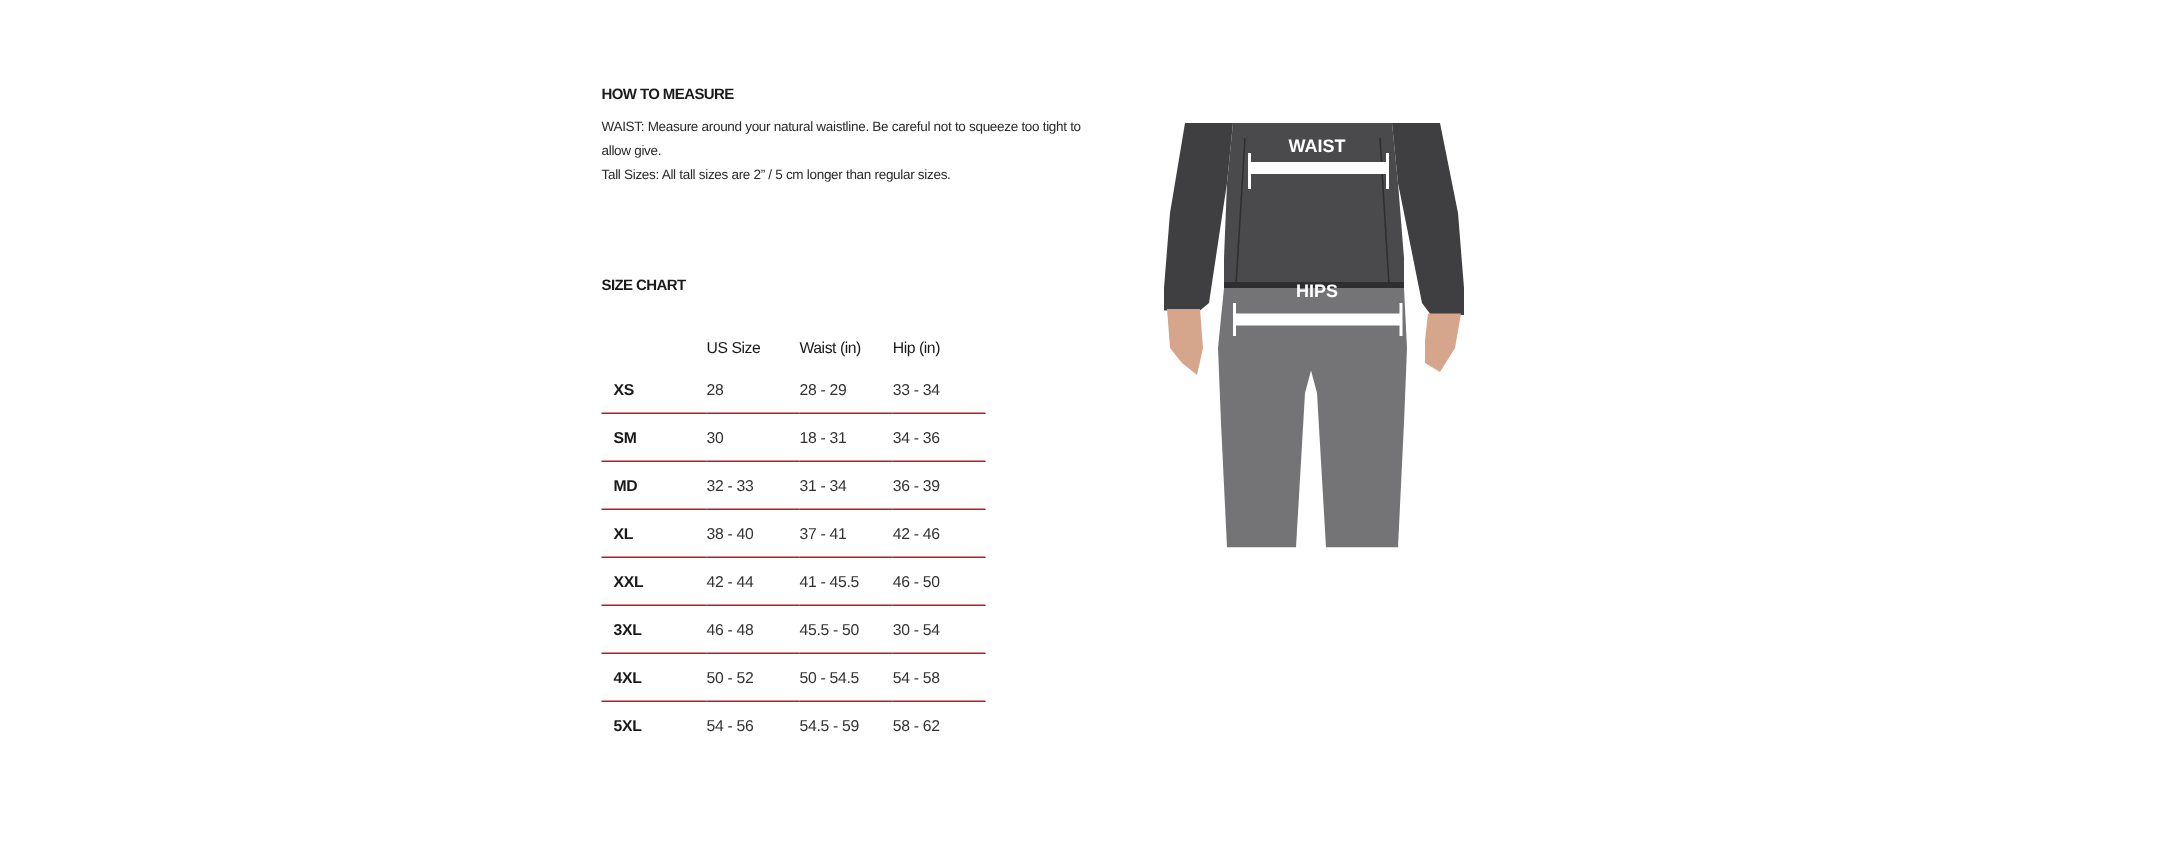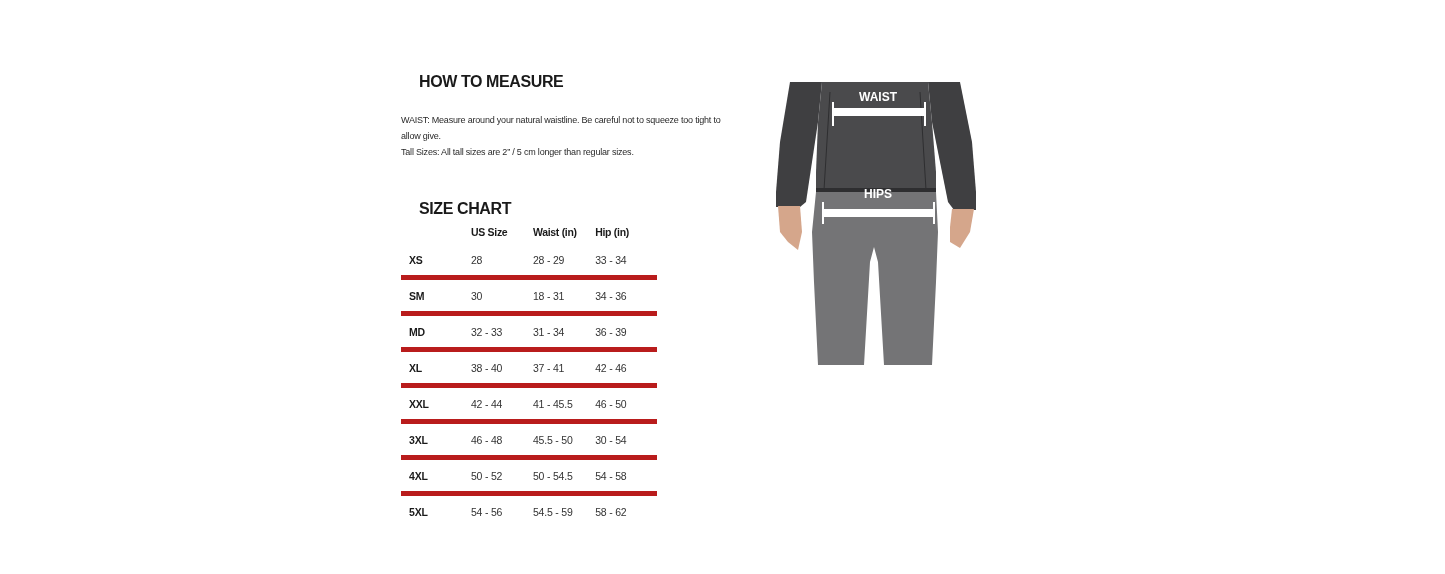--- a/index.html
+++ b/index.html
@@ -6,7 +6,7 @@
     body { width: 1445px; height: 574px; position: relative; overflow: hidden;
            font-family: "Liberation Sans", "DejaVu Sans", sans-serif; color: #1d1d1d; }
     .left { position: absolute; left: 401px; top: 54px; width: 320px; }
-    h2 { margin: 18px; font-size: 16px; font-weight: bold; letter-spacing: -0.4px; color: #1a1a1a; }
+    h2 { margin: 0; font-size: 10px; font-weight: bold; letter-spacing: -0.4px; color: #1a1a1a; }
     .how-title { height: 22px; line-height: 20px; }
     .instructions { margin-top: 0; font-size: 9px; line-height: 16.2px; color: #2a2a2a; letter-spacing: -0.2px; }
     .instructions p { margin: 0; }

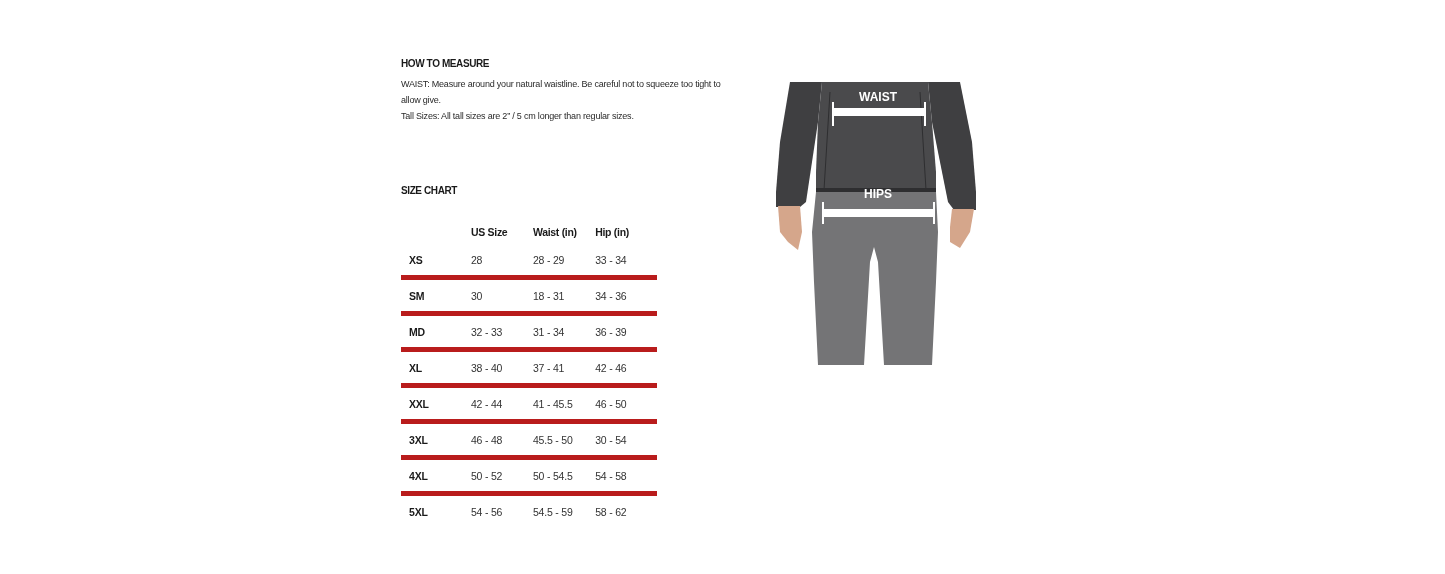--- a/index.html
+++ b/index.html
@@ -12,7 +12,7 @@
     .instructions p { margin: 0; }
     .size-title { position: absolute; left: 0; top: 127px; line-height: 20px; }
     table { position: absolute; left: 0; top: 166px; border-collapse: collapse; width: 256px; font-size: 10.5px; }
-    th { font-weight: bold; text-align: left; font-size: 10.5px; height: 24px; padding: 0; color: #1a1a1a; letter-spacing: -0.3px; }
+    th { font-weight: normal; text-align: left; font-size: 10.5px; height: 24px; padding: 0; color: #1a1a1a; letter-spacing: -0.3px; }
     td { height: 31px; padding: 0; color: #333; letter-spacing: -0.2px; }
     tr.body-row td { border-bottom: 5px solid #b91c1c; }
     tr.body-row:last-child td { border-bottom: none; }

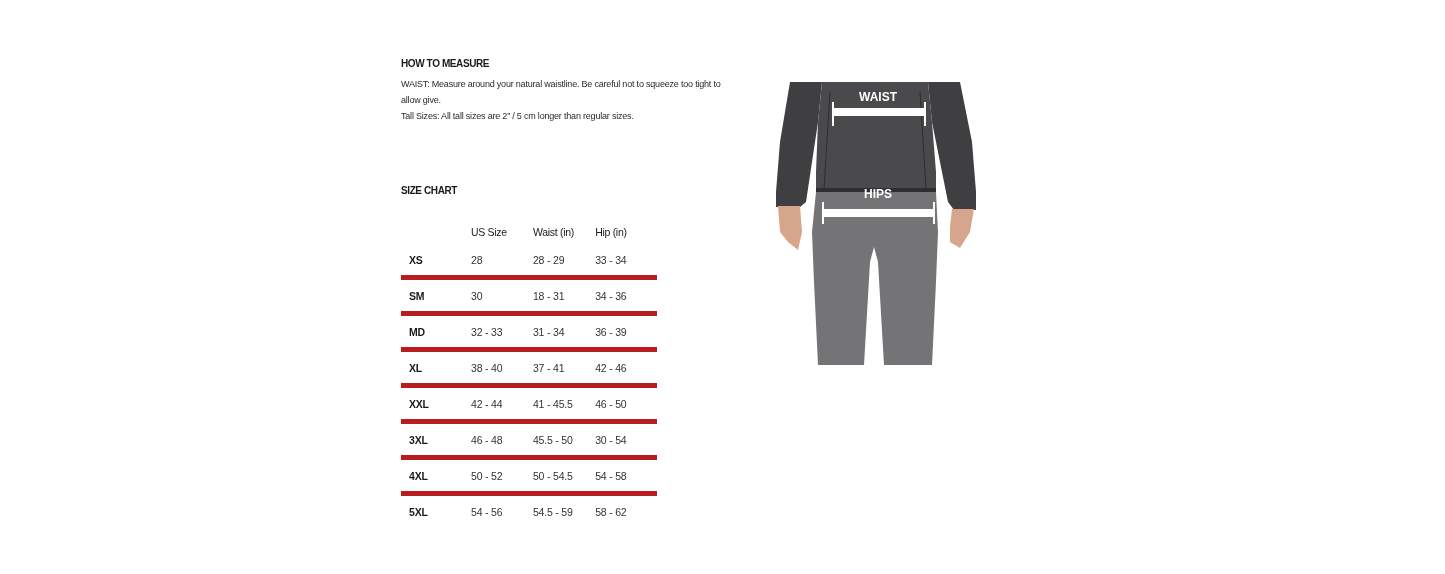--- a/index.html
+++ b/index.html
@@ -14,7 +14,7 @@
     table { position: absolute; left: 0; top: 166px; border-collapse: collapse; width: 256px; font-size: 10.5px; }
     th { font-weight: normal; text-align: left; font-size: 10.5px; height: 24px; padding: 0; color: #1a1a1a; letter-spacing: -0.3px; }
     td { height: 31px; padding: 0; color: #333; letter-spacing: -0.2px; }
-    tr.body-row td { border-bottom: 5px solid #b91c1c; }
+    tr.body-row td { border-bottom: 1px solid #b91c1c; }
     tr.body-row:last-child td { border-bottom: none; }
     td.size-label { font-weight: bold; color: #1a1a1a; padding-left: 8px; width: 64px; }
     .c1 { width: 64px; } .c2 { width: 64px; } .c3 { width: 64px; }

